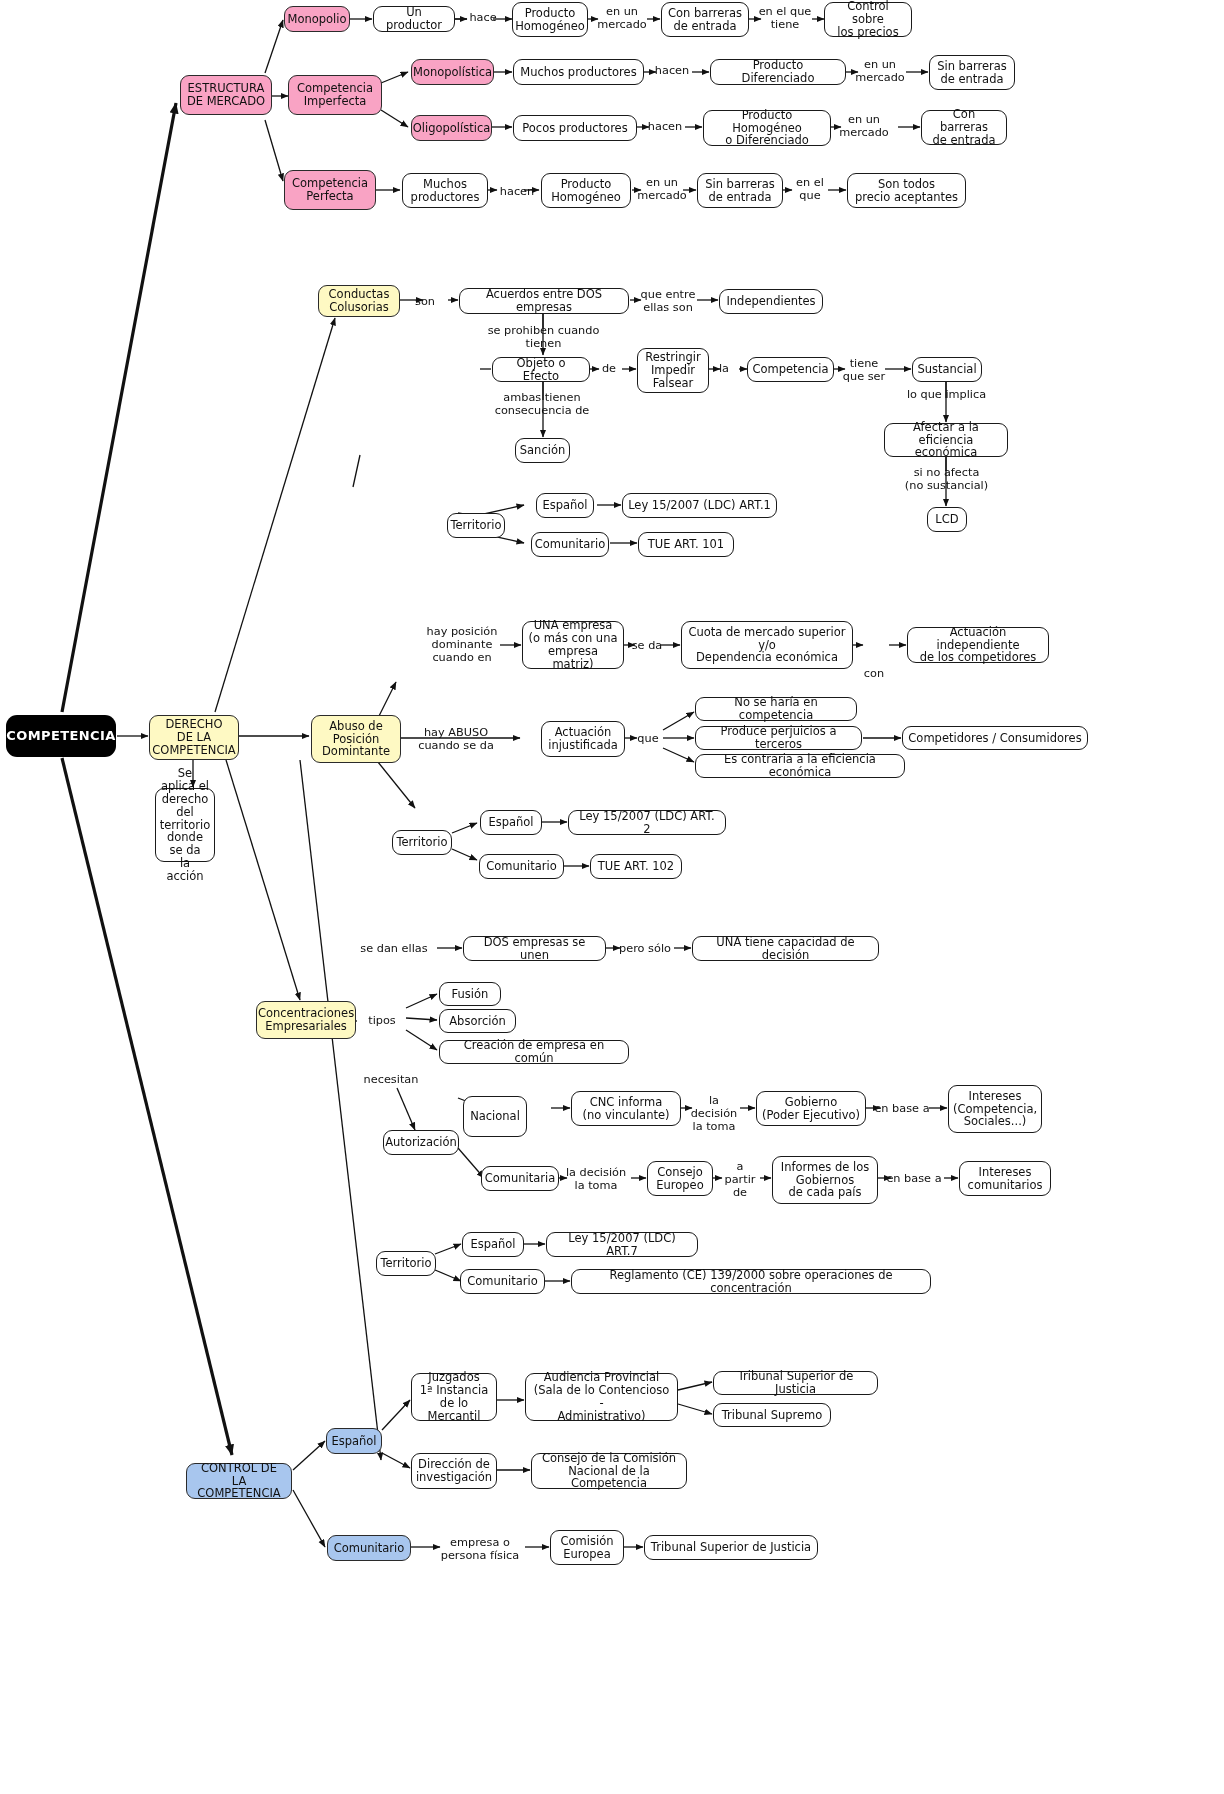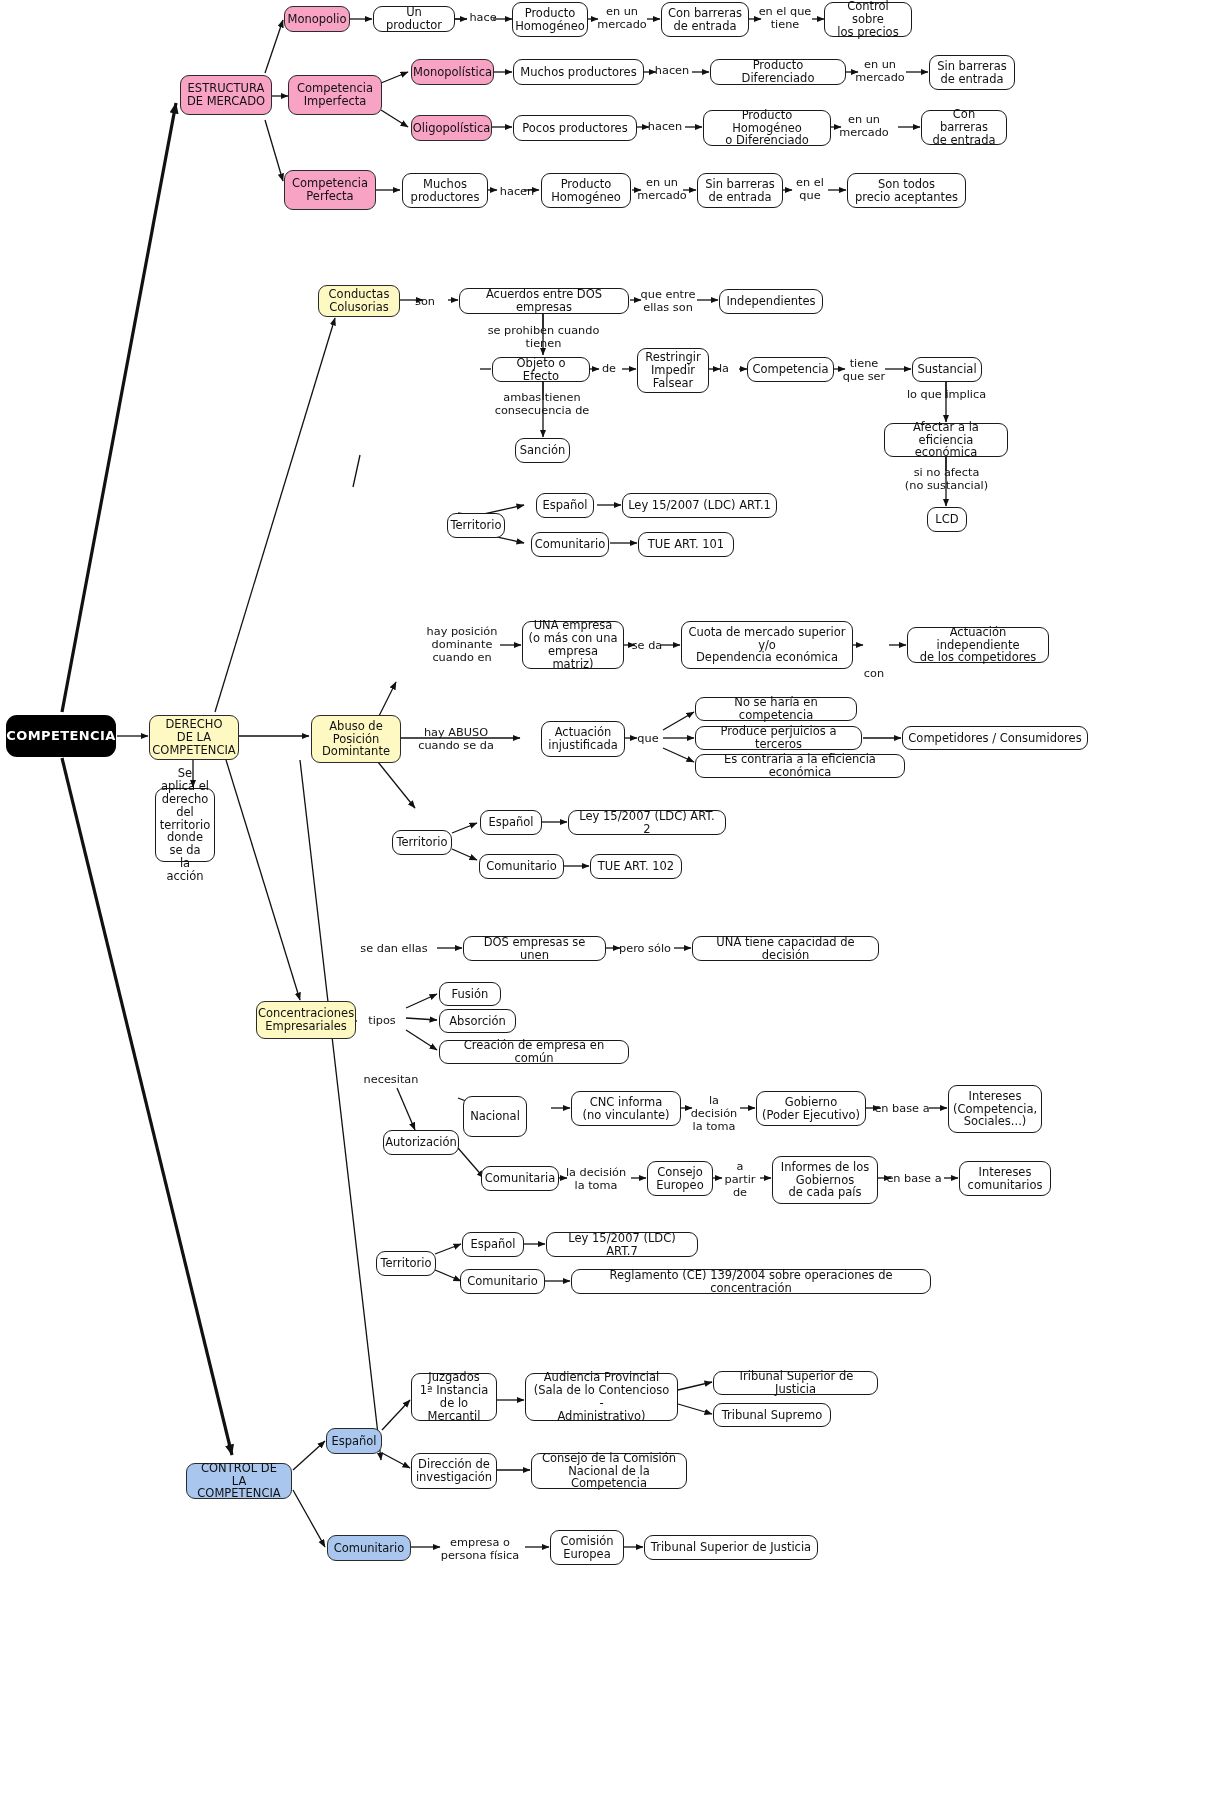--- a/index.html
+++ b/index.html
@@ -377,7 +377,7 @@
   <div class="node" style="left:462px;top:1232px;width:62px;height:25px;">Español</div>
   <div class="node" style="left:546px;top:1232px;width:152px;height:25px;">Ley 15/2007 (LDC) ART.7</div>
   <div class="node" style="left:460px;top:1269px;width:85px;height:25px;">Comunitario</div>
-  <div class="node" style="left:571px;top:1269px;width:360px;height:25px;">Reglamento (CE) 139/2004 sobre operaciones de concentración</div>
+  <div class="node" style="left:571px;top:1269px;width:360px;height:25px;">Reglamento (CE) 139/2000 sobre operaciones de concentración</div>
 
   <div class="node blue" style="left:186px;top:1463px;width:106px;height:36px;">CONTROL DE LA
 COMPETENCIA</div>

